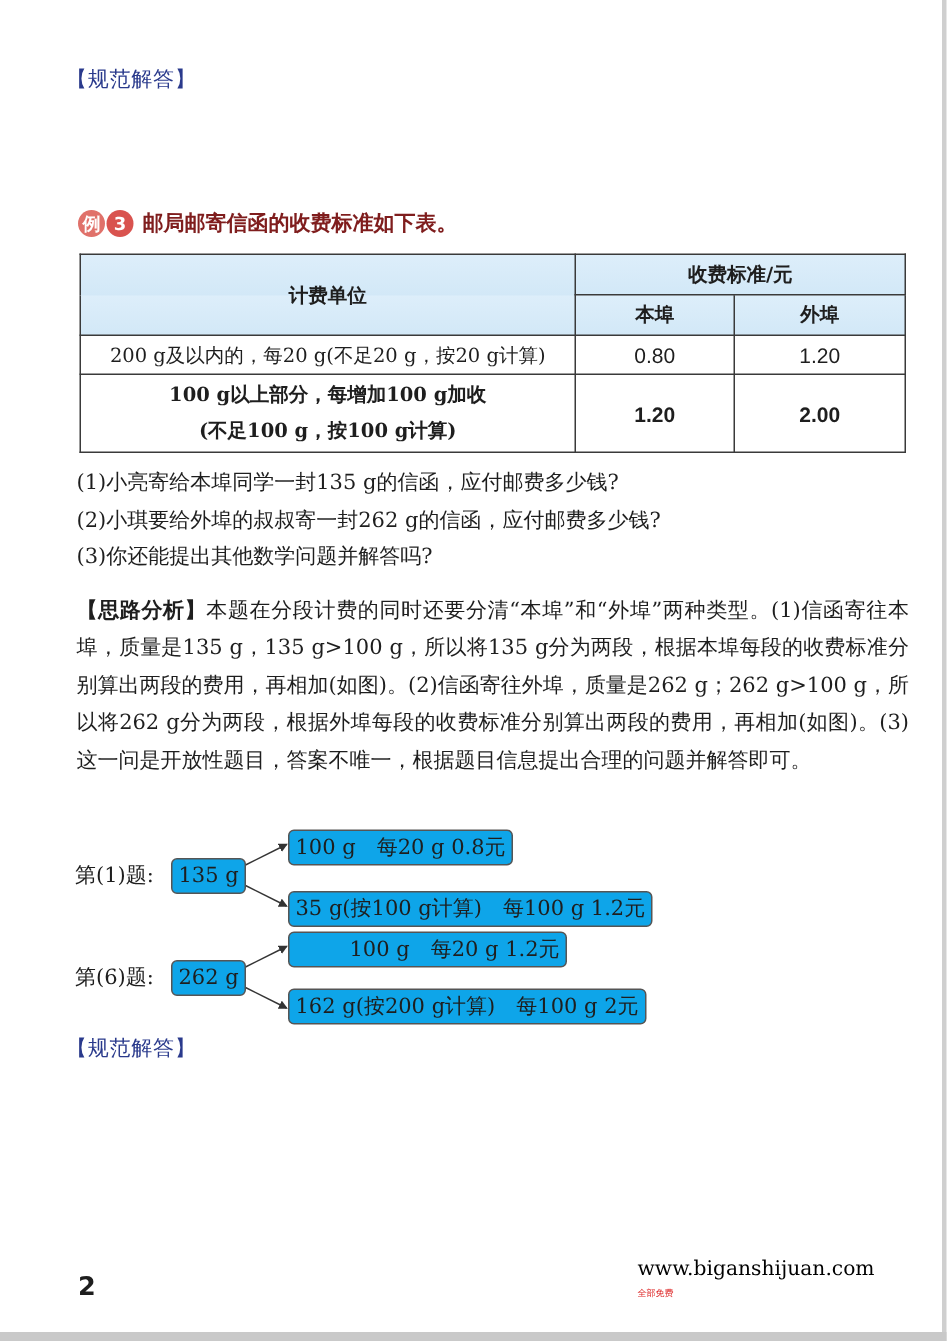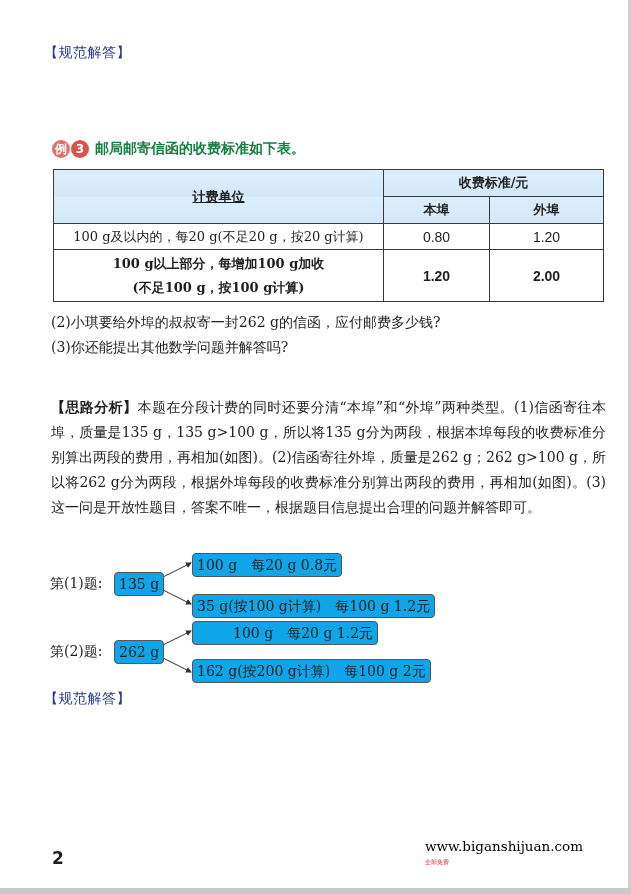--- a/index.html
+++ b/index.html
@@ -27,7 +27,7 @@
   .badge.li { background:#e0716a; margin-right:1px; }
   .example-text {
     margin-left:6px;
-    font-family:"DejaVu Sans", sans-serif; font-weight:bold; font-size:14px; color:#15803d;
+    font-family:"DejaVu Sans", sans-serif; font-weight:bold; font-size:14px; color:#7f1d1d;
   }
 
   table.fee {

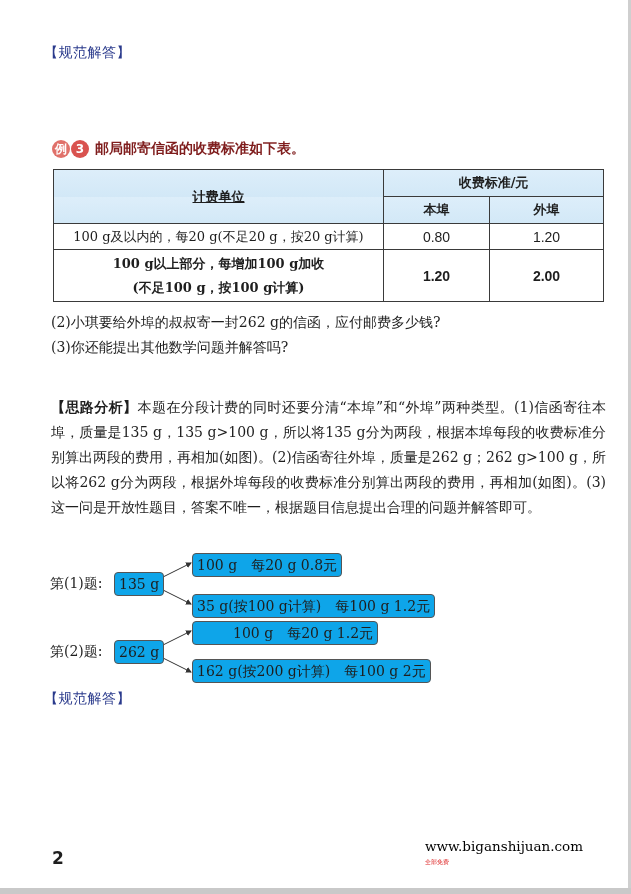--- a/index.html
+++ b/index.html
@@ -79,7 +79,7 @@
 <table class="fee">
   <tbody>
       <tr class="hdr" style="height:27px;">
-    <th rowspan="2" style="width:329px;text-decoration:underline;">计费单位</th>
+    <th rowspan="2" style="width:329px;">计费单位</th>
     <th colspan="2">收费标准/元</th>
   </tr>
   <tr class="hdr" style="height:27px;">

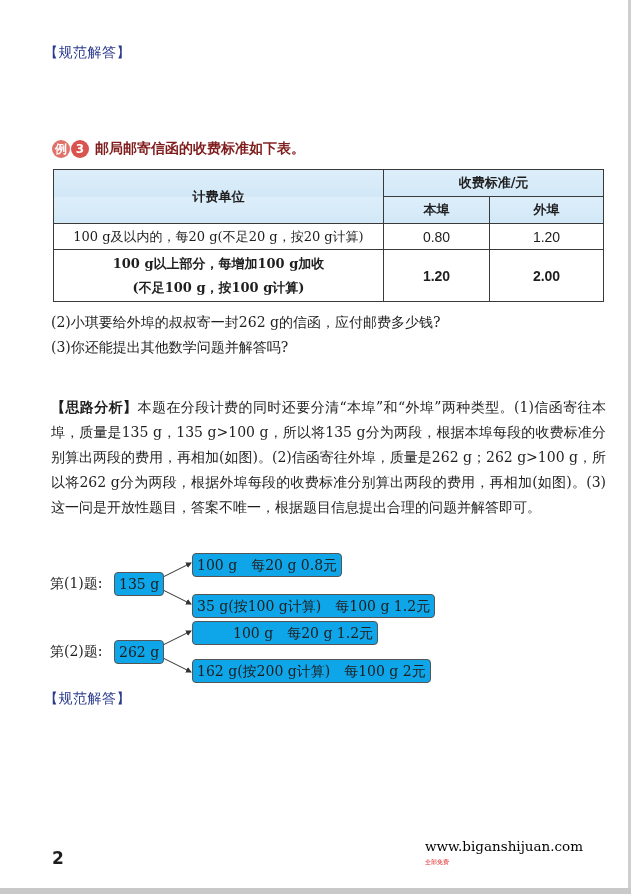--- a/index.html
+++ b/index.html
@@ -87,7 +87,7 @@
     <th>外埠</th>
   </tr>
   <tr style="height:26px;">
-    <td>100 g及以内的，每20 g(不足20 g，按20 g计算)</td>
+    <td>200 g及以内的，每20 g(不足20 g，按20 g计算)</td>
     <td class="num">0.80</td>
     <td class="num">1.20</td>
   </tr>

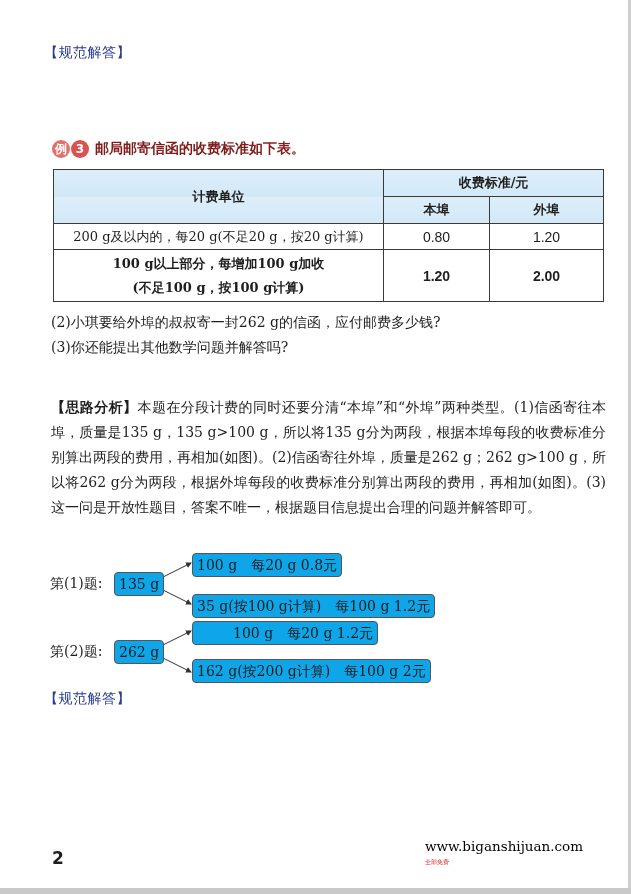--- a/index.html
+++ b/index.html
@@ -103,6 +103,7 @@
   </table>
 
 <div class="questions">
+  <div>(1)小亮寄给本埠同学一封135 g的信函，应付邮费多少钱?</div>
   <div>(2)小琪要给外埠的叔叔寄一封262 g的信函，应付邮费多少钱?</div>
   <div>(3)你还能提出其他数学问题并解答吗?</div>
 </div>

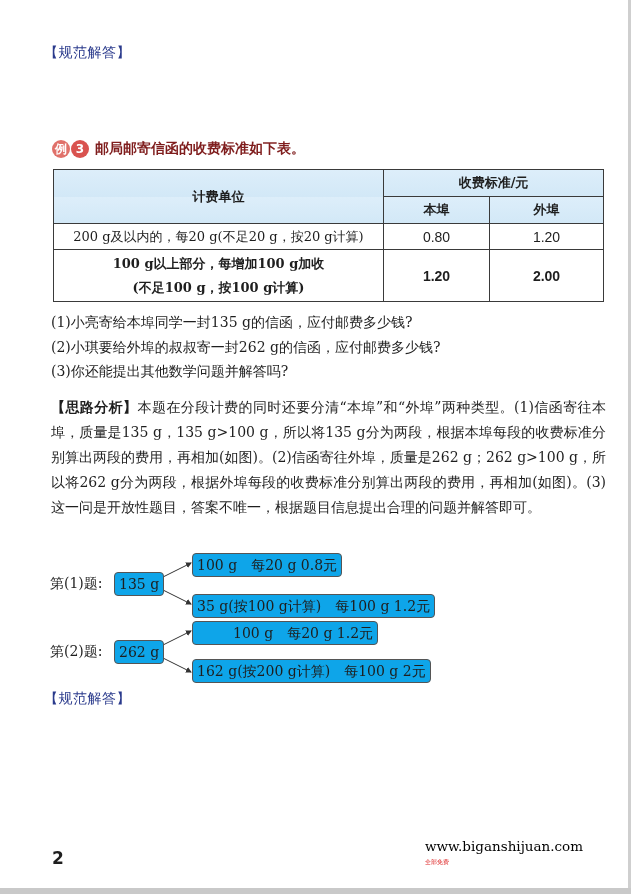--- a/index.html
+++ b/index.html
@@ -129,7 +129,7 @@
 <div class="box" style="left:192px; top:553px;">100 g　每20 g 0.8元</div>
 <div class="box" style="left:192px; top:594px;">35 g(按100 g计算)　每100 g 1.2元</div>
 
-<div class="dlabel" style="left:50px; top:643px;">第(2)题:</div>
+<div class="dlabel" style="left:50px; top:643px;">第(6)题:</div>
 <div class="box" style="left:114px; top:640px;">262 g</div>
 <div class="box" style="left:192px; top:621px;padding-left:40px;">100 g　每20 g 1.2元</div>
 <div class="box" style="left:192px; top:659px;">162 g(按200 g计算)　每100 g 2元</div>

